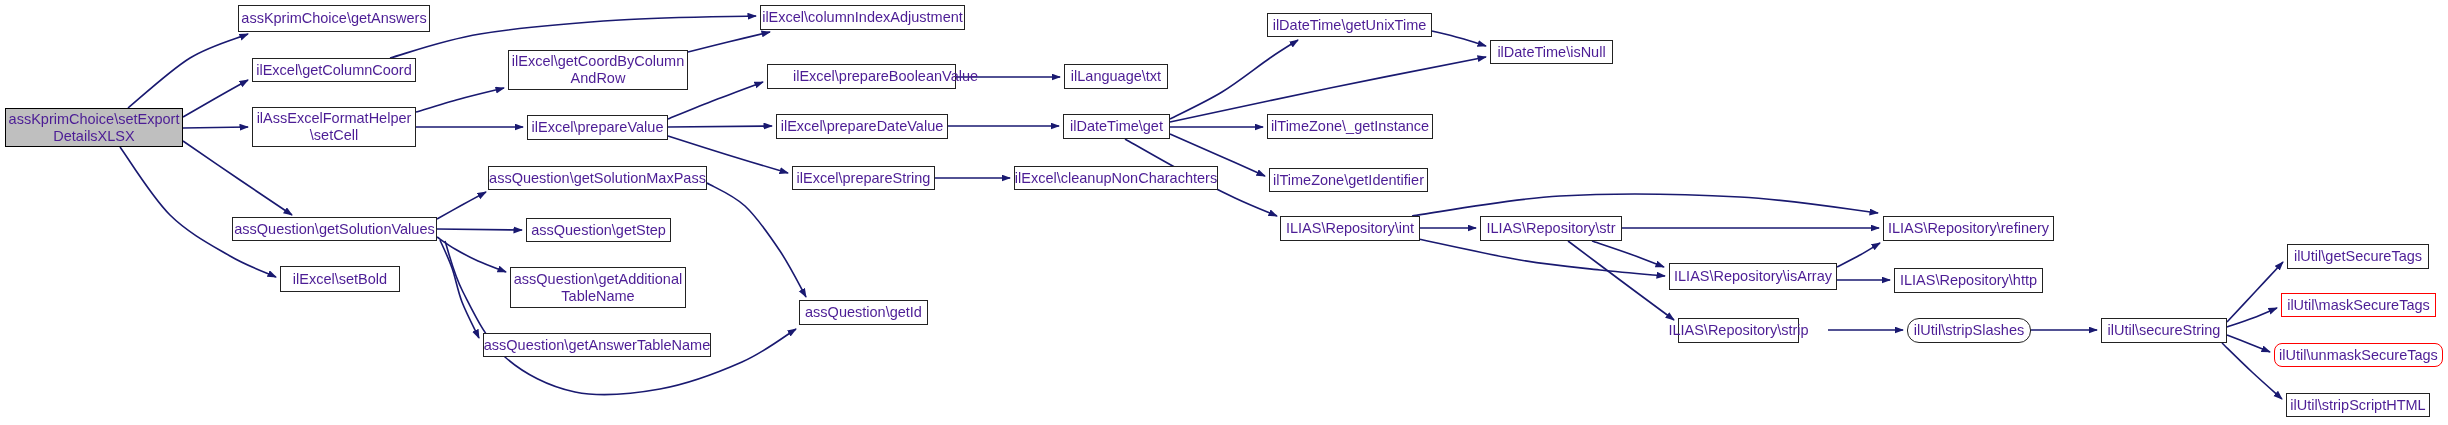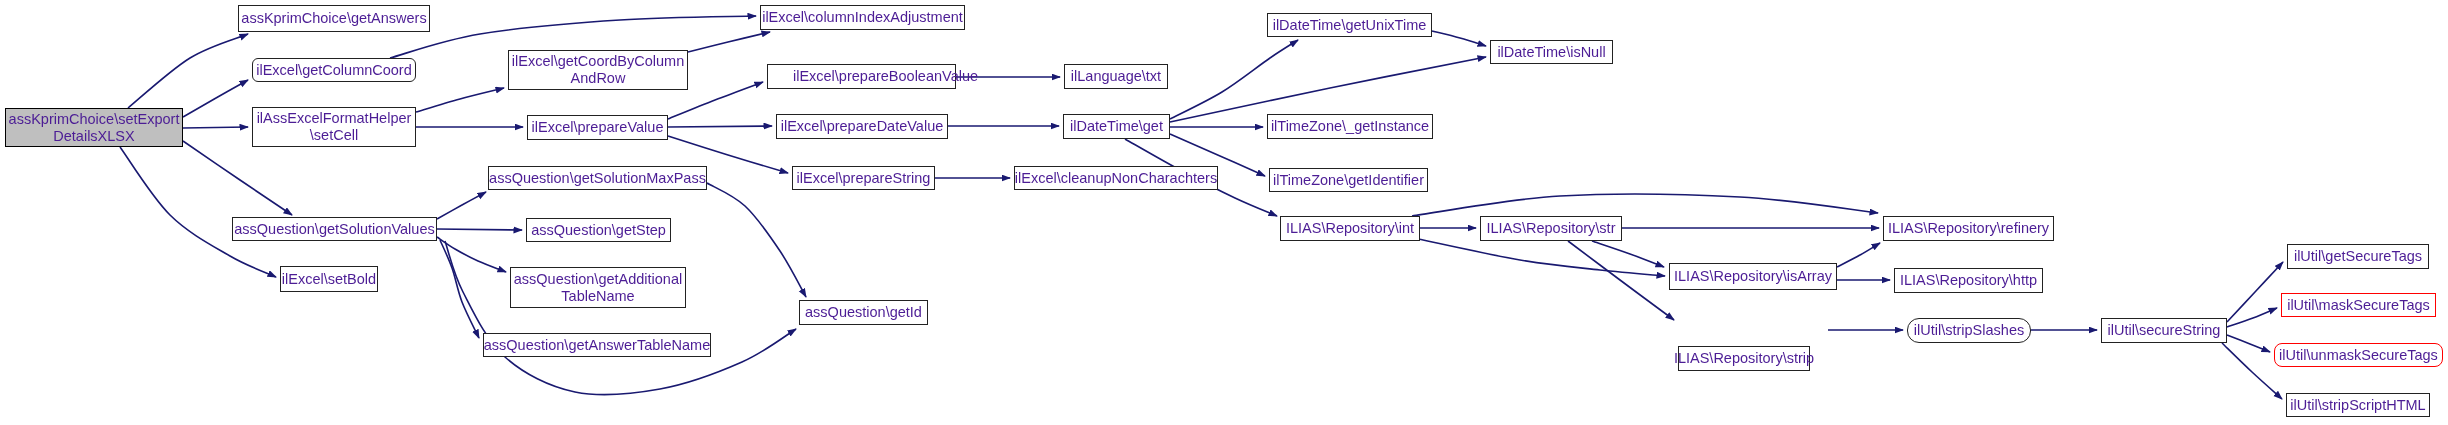--- a/index.html
+++ b/index.html
@@ -78,7 +78,7 @@
 <div class="node root" style="left: 5px; top: 108px; width: 178px; height: 39px;">assKprimChoice\setExport
 DetailsXLSX</div>
     <div class="node" style="left: 238px; top: 5px; width: 192px; height: 27px;">assKprimChoice\getAnswers</div>
-    <div class="node" style="left: 252px; top: 58px; width: 164px; height: 24px; border-radius: 6px;">ilExcel\getColumnCoord</div>
+    <div class="node" style="left: 252px; top: 58px; width: 164px; height: 24px;">ilExcel\getColumnCoord</div>
     <div class="node" style="left: 252px; top: 107px; width: 164px; height: 40px;">ilAssExcelFormatHelper
 \setCell</div>
     <div class="node" style="left: 232px; top: 217px; width: 205px; height: 24px;">assQuestion\getSolutionValues</div>

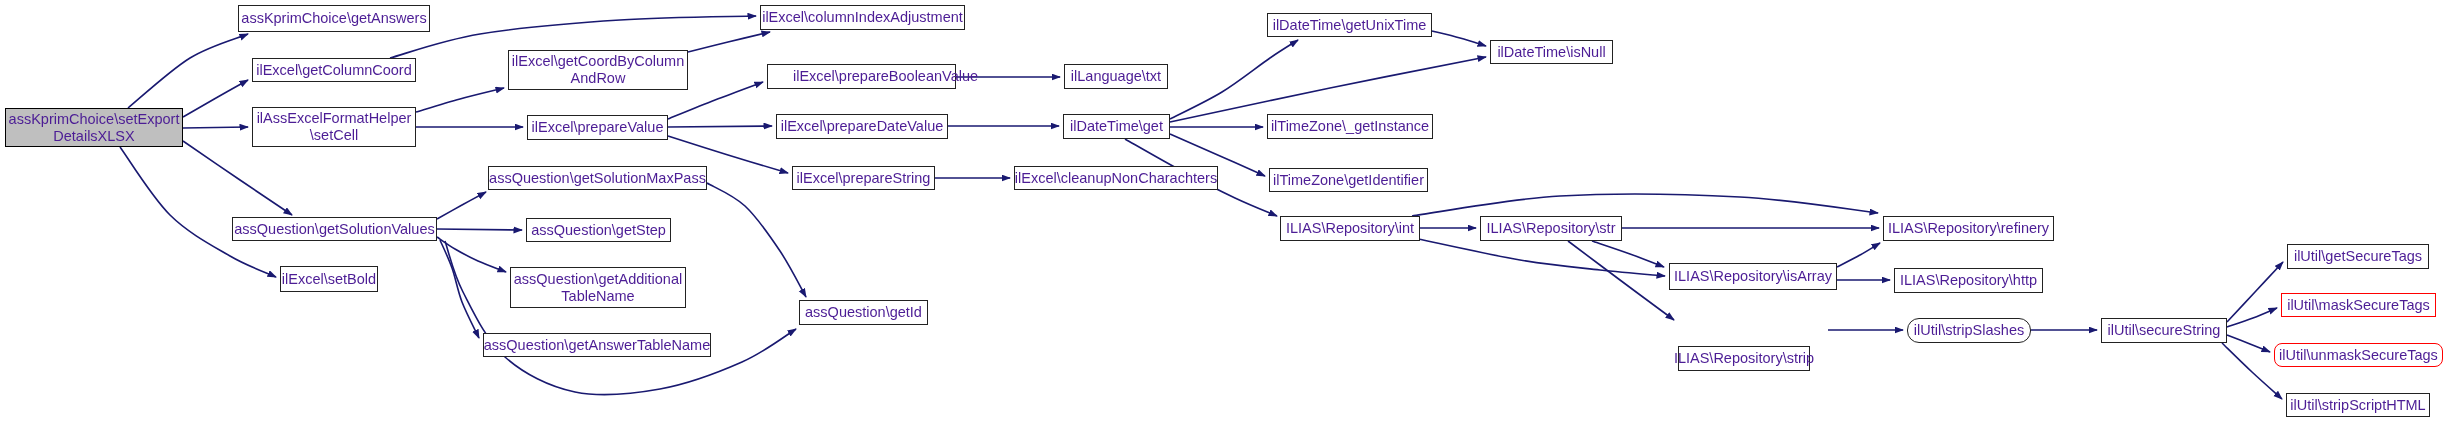--- a/index.html
+++ b/index.html
@@ -82,7 +82,7 @@
     <div class="node" style="left: 252px; top: 107px; width: 164px; height: 40px;">ilAssExcelFormatHelper
 \setCell</div>
     <div class="node" style="left: 232px; top: 217px; width: 205px; height: 24px;">assQuestion\getSolutionValues</div>
-    <div class="node" style="left: 280px; top: 266px; width: 98px; height: 26px;">ilExcel\setBold</div>
+    <div class="node" style="left: 280px; top: 266px; width: 120px; height: 26px;">ilExcel\setBold</div>
     <div class="node" style="left: 760px; top: 5px; width: 205px; height: 25px;">ilExcel\columnIndexAdjustment</div>
     <div class="node" style="left: 508px; top: 50px; width: 180px; height: 40px;">ilExcel\getCoordByColumn
 AndRow</div>

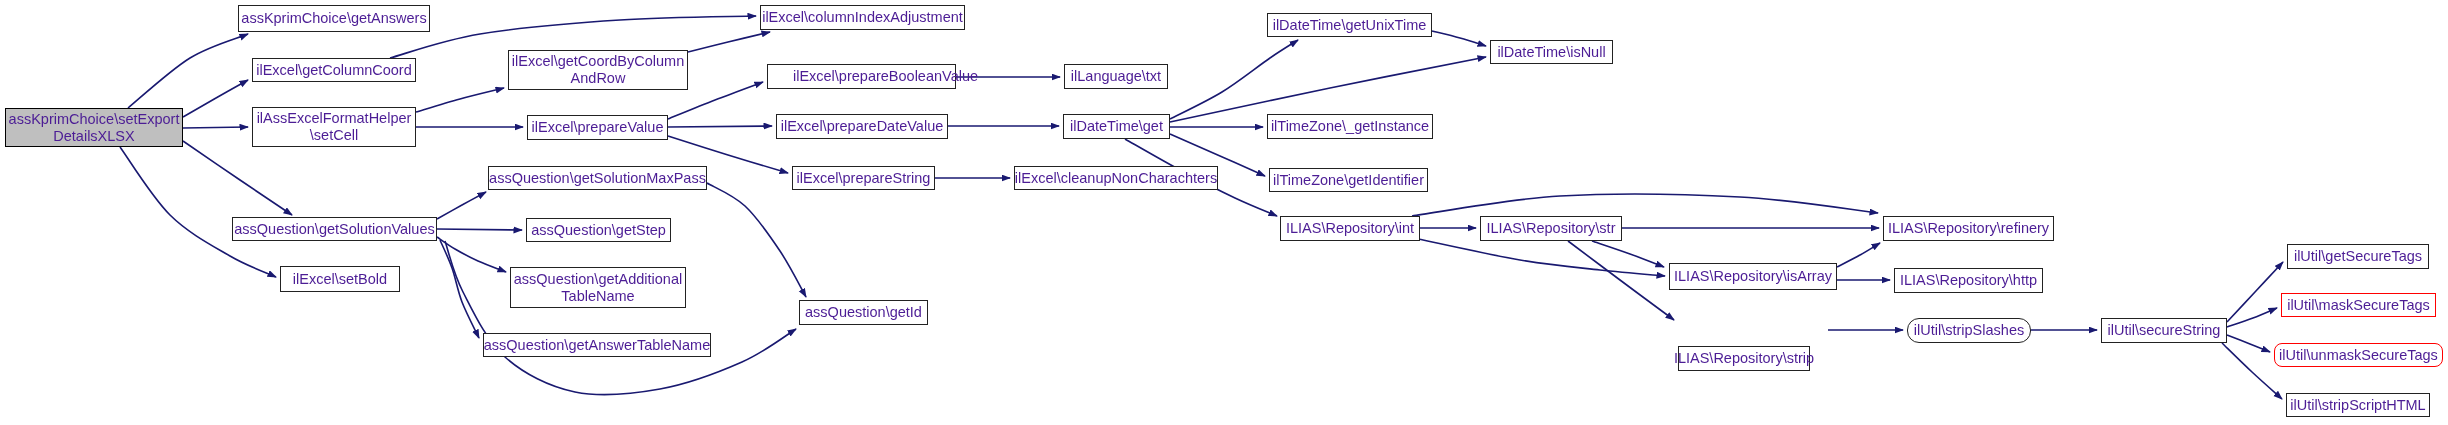--- a/index.html
+++ b/index.html
@@ -108,7 +108,7 @@
     <div class="node" style="left: 1883px; top: 216px; width: 171px; height: 25px;">ILIAS\Repository\refinery</div>
     <div class="node" style="left: 1669px; top: 263px; width: 168px; height: 27px;">ILIAS\Repository\isArray</div>
     <div class="node" style="left: 1894px; top: 268px; width: 149px; height: 25px;">ILIAS\Repository\http</div>
-    <div class="node" style="left: 1678px; top: 318px; width: 132px; height: 25px; margin-top: 28px;">ILIAS\Repository\strip</div>
+    <div class="node" style="left: 1678px; top: 318px; width: 121px; height: 25px;">ILIAS\Repository\strip</div>
     <div class="node" style="left: 1907px; top: 318px; width: 124px; height: 25px; border-radius: 12px;">ilUtil\stripSlashes</div>
     <div class="node" style="left: 2101px; top: 318px; width: 126px; height: 25px;">ilUtil\secureString</div>
     <div class="node" style="left: 2287px; top: 232px; width: 142px; height: 25px; margin-top: 12px;">ilUtil\getSecureTags</div>

